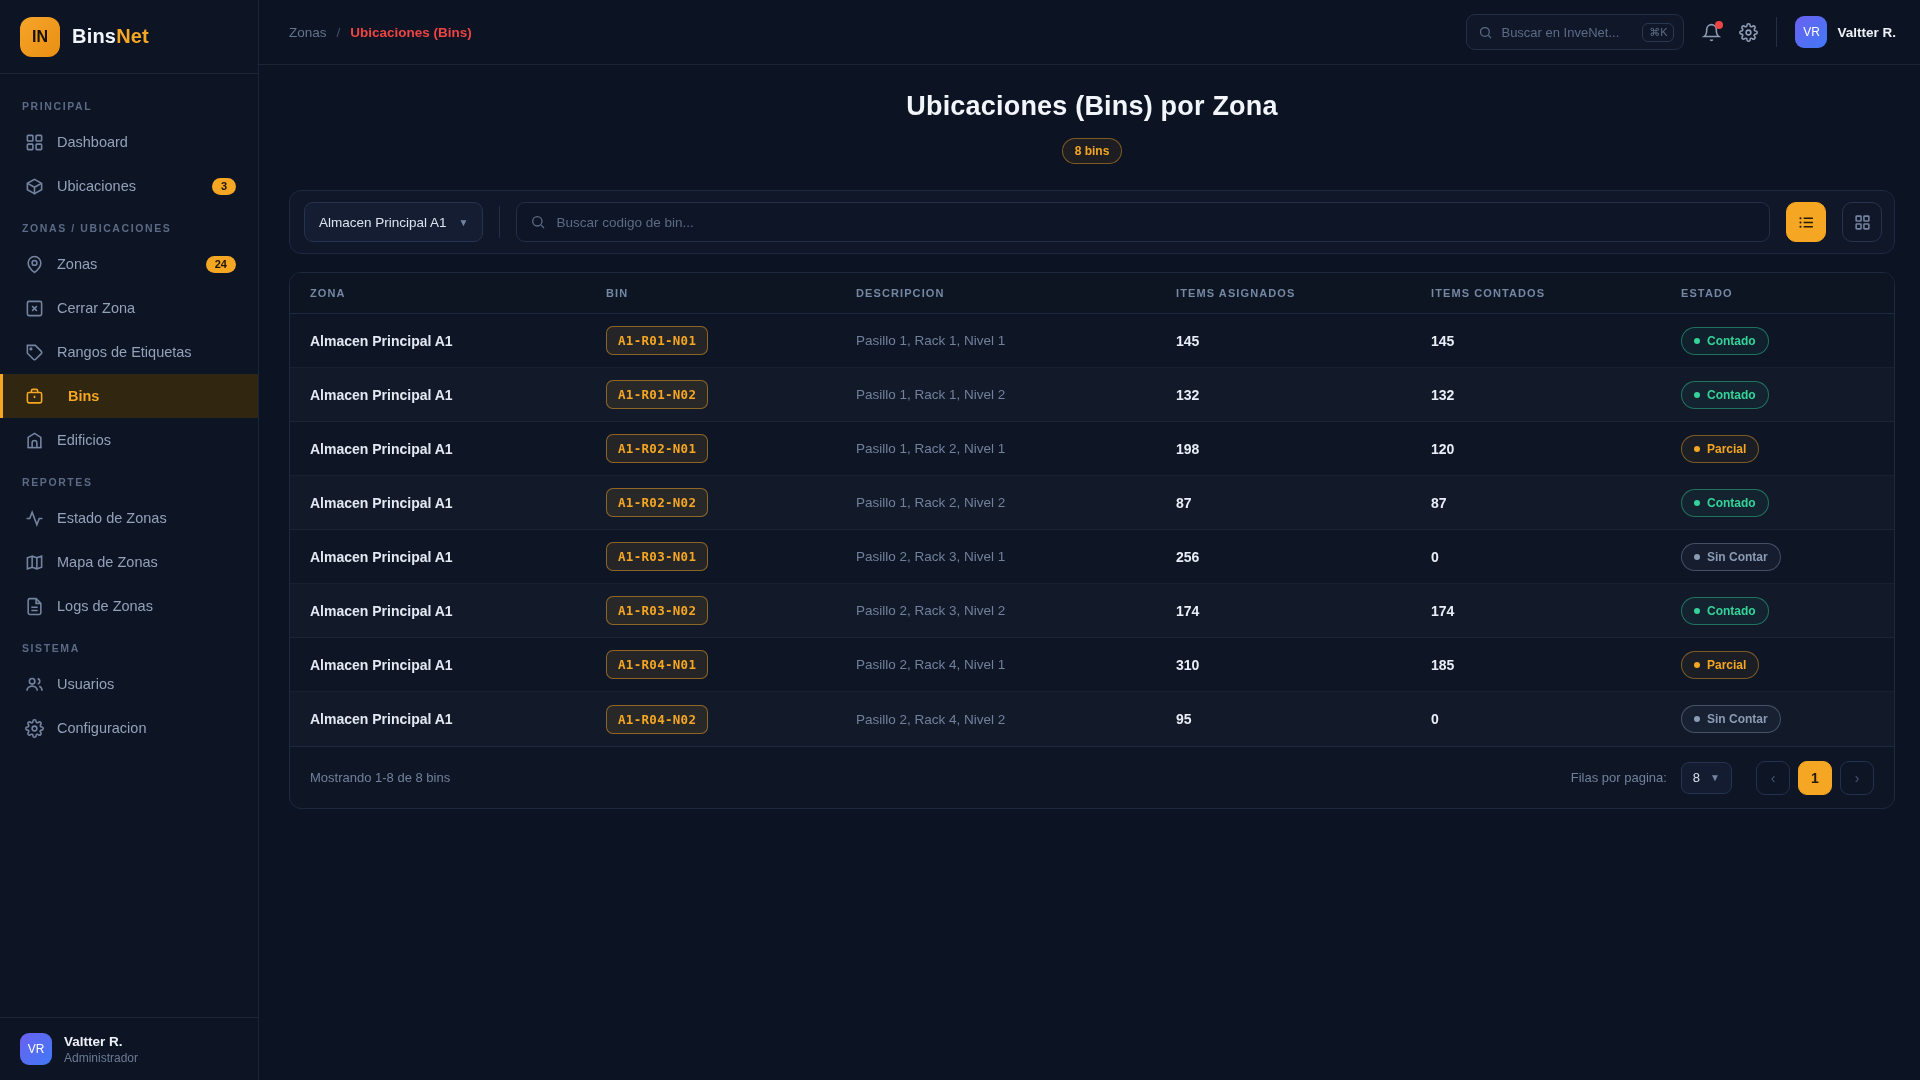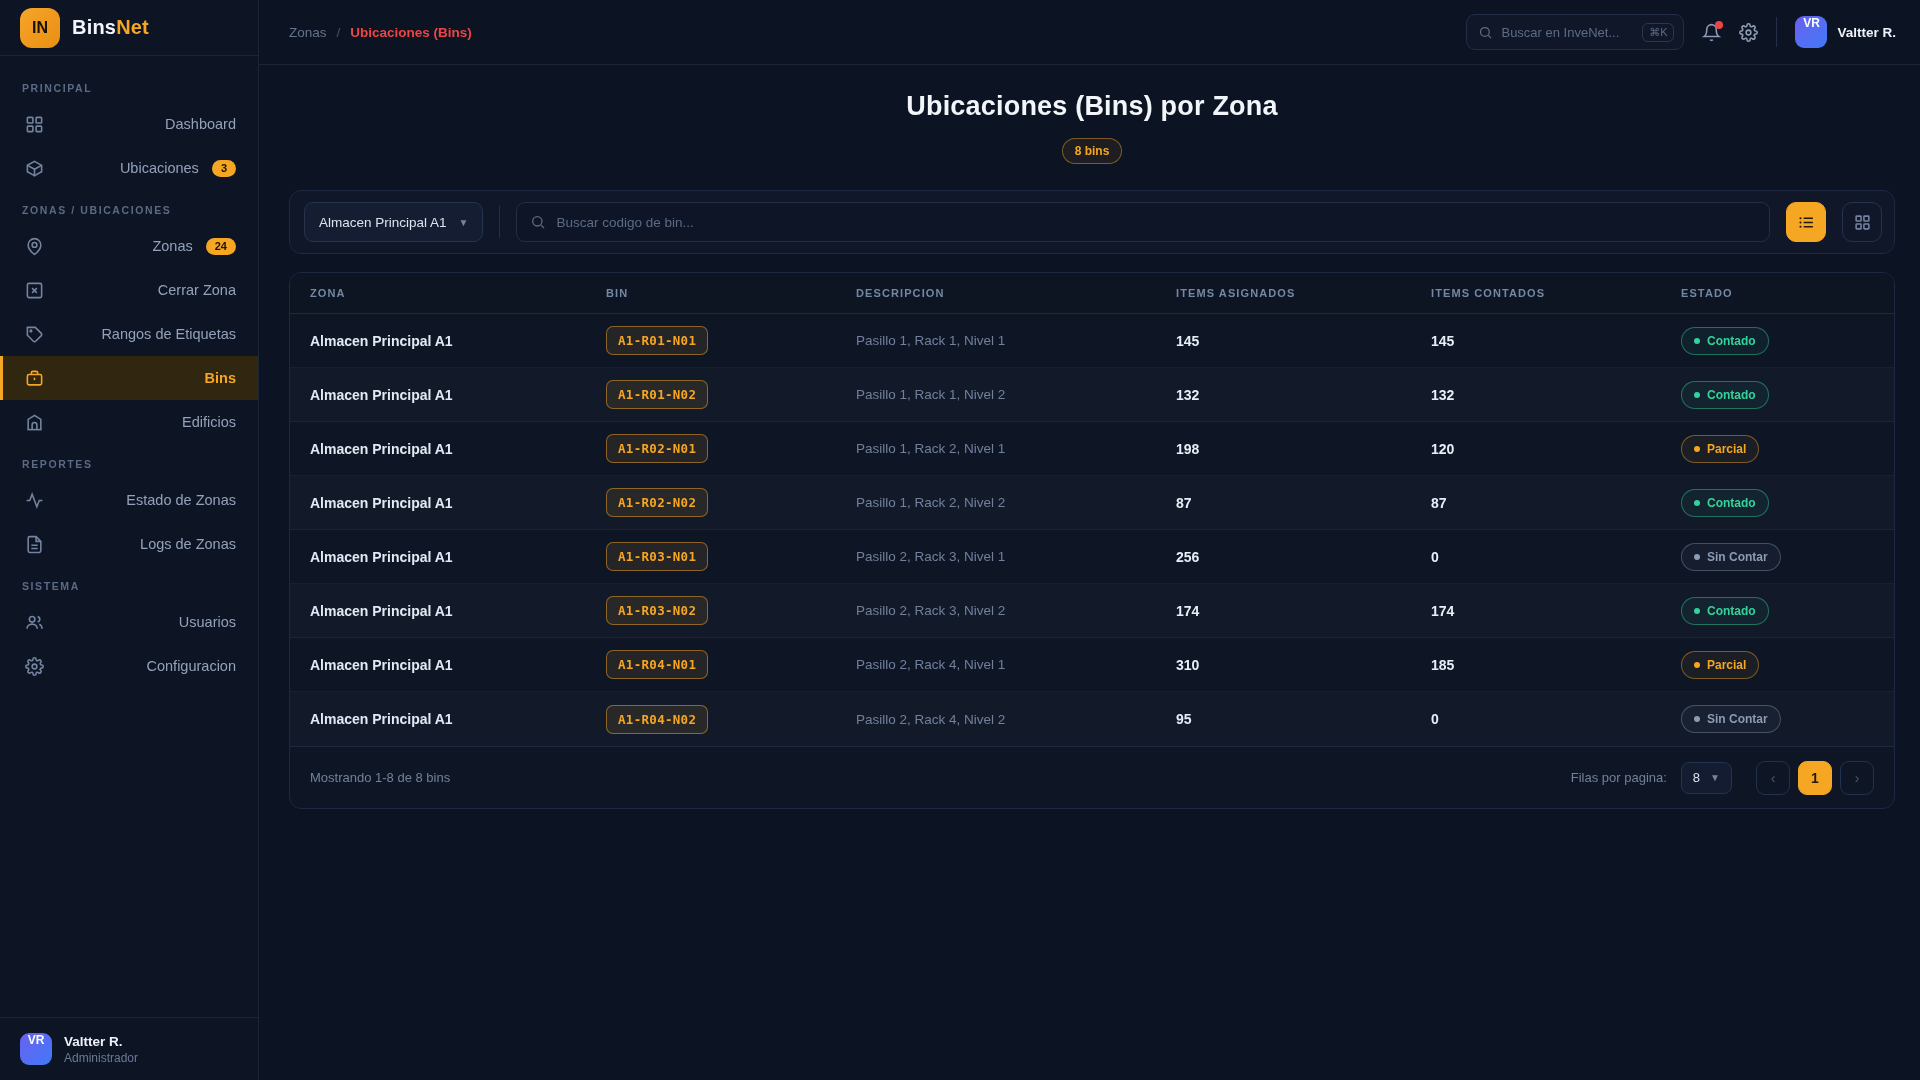--- a/index.html
+++ b/index.html
@@ -18,7 +18,7 @@
     display:flex; flex-direction:column;
   }
   .logo-row {
-    height:56px; display:flex; align-items:center; gap:12px;
+    height:74px; display:flex; align-items:center; gap:12px;
     padding:0 20px; border-bottom:1px solid #1b2538;
   }
   .logo-badge {

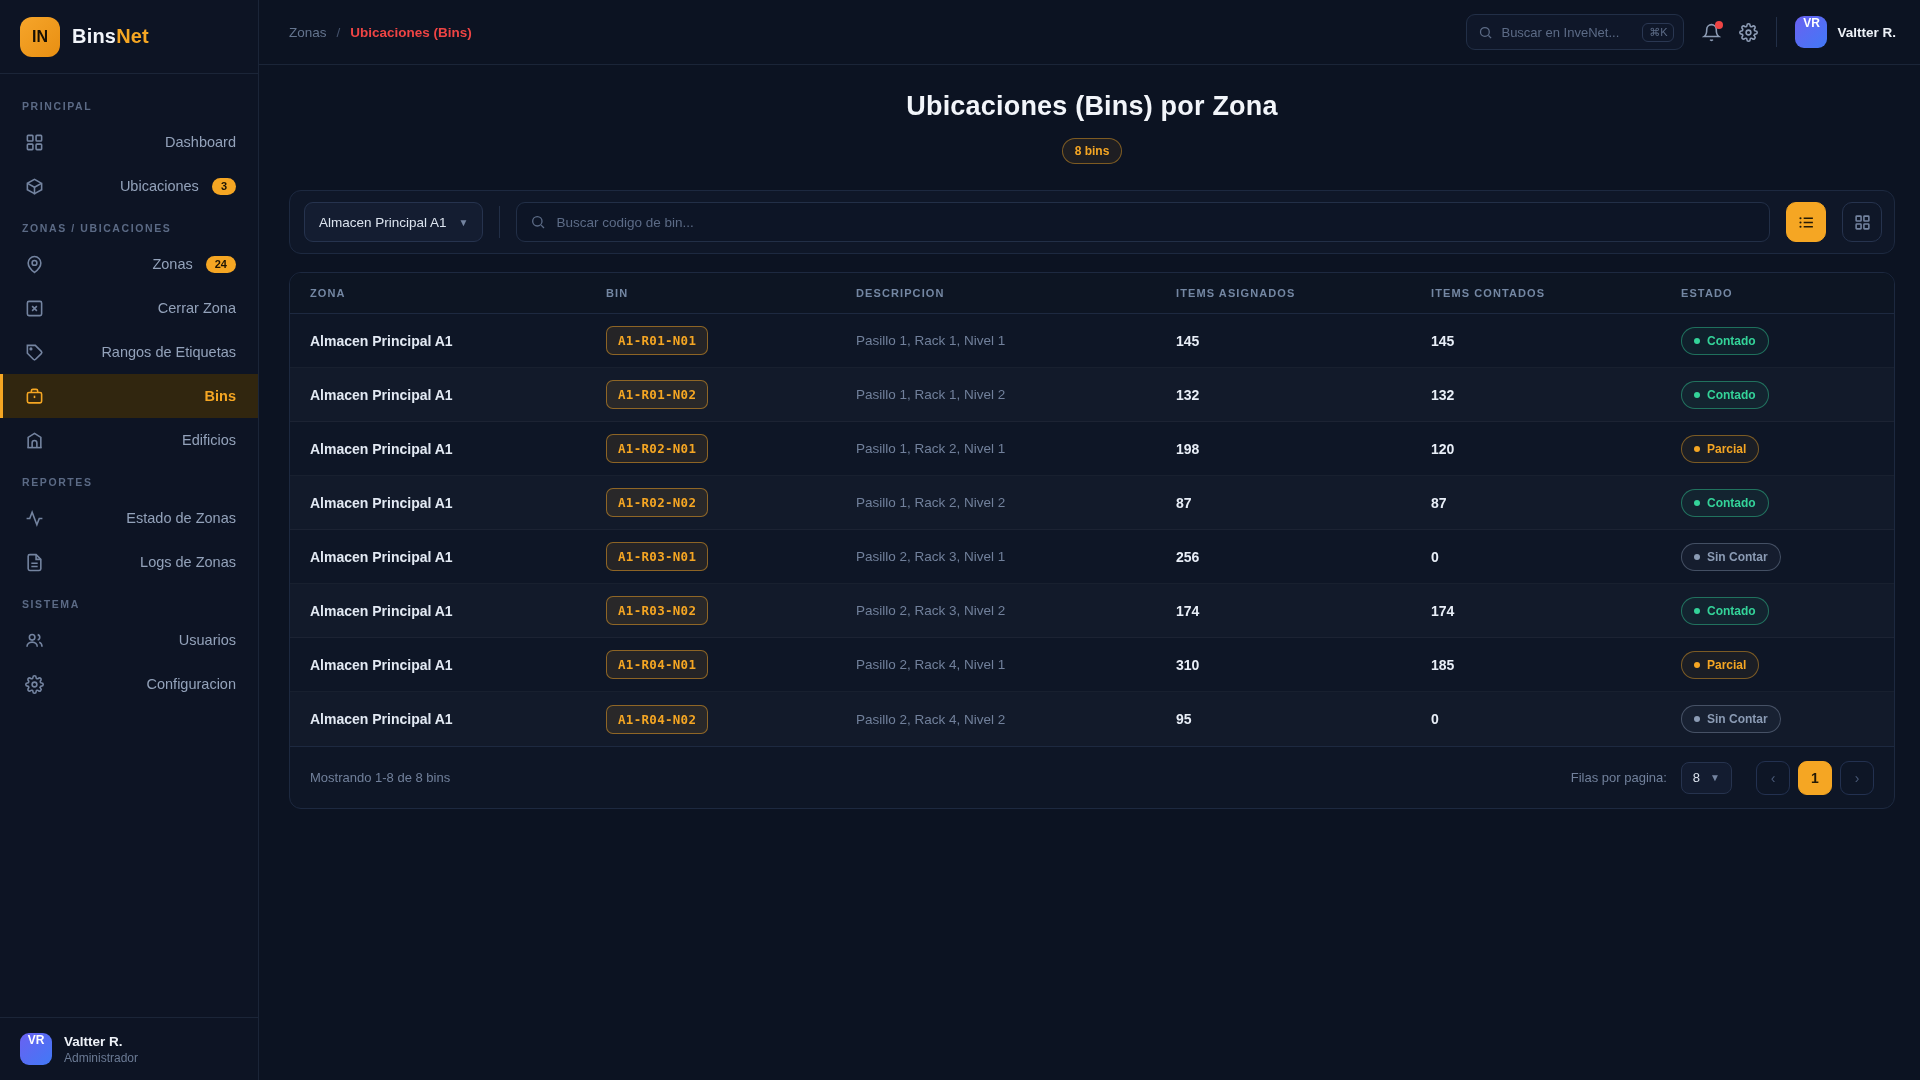--- a/index.html
+++ b/index.html
@@ -58,8 +58,8 @@
   .avatar {
     width:40px; height:40px; border-radius:12px;
     background:linear-gradient(135deg,#6a61f1,#4179f6);
-    color:#fff; font-weight:700; font-size:14px;
-    display:flex; align-items:flex-start; justify-content:center;
+    color:#fff; font-weight:400; font-size:14px;
+    display:flex; align-items:center; justify-content:center;
   }
   .avatar.small { width:32px; height:32px; border-radius:9px; font-size:12px; }
   .sidebar-user .uname { font-size:13.5px; font-weight:700; color:#eef2f8; }

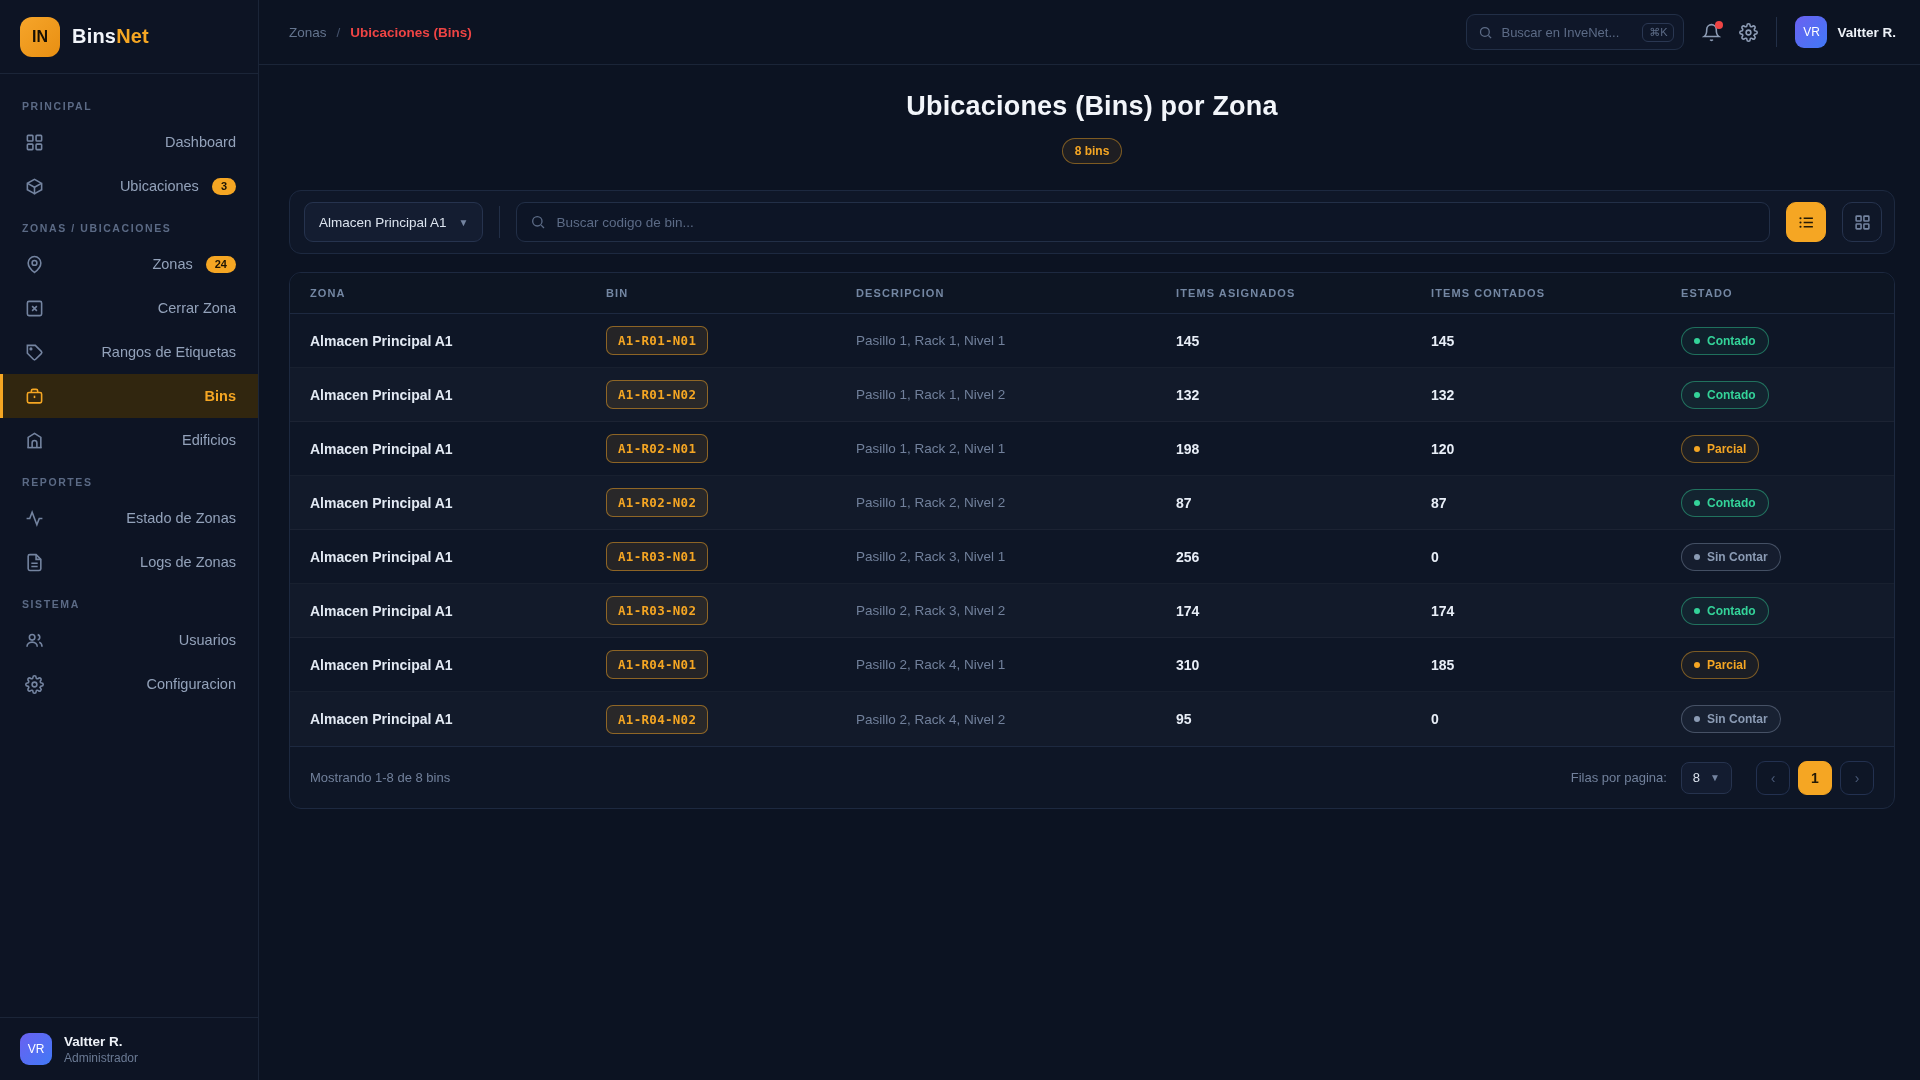--- a/index.html
+++ b/index.html
@@ -41,7 +41,7 @@
     border-left:3px solid transparent;
   }
   .nav-item .nicon { width:19px; height:19px; color:#7484a0; flex-shrink:0; }
-  .nav-item .nav-label { flex:1;text-align:right; }
+  .nav-item .nav-label { flex:1; }
   .nav-item.active {
     background:#31260f; border-left:3px solid #f5a623;
     color:#f5a623; font-weight:700;gap:24px;

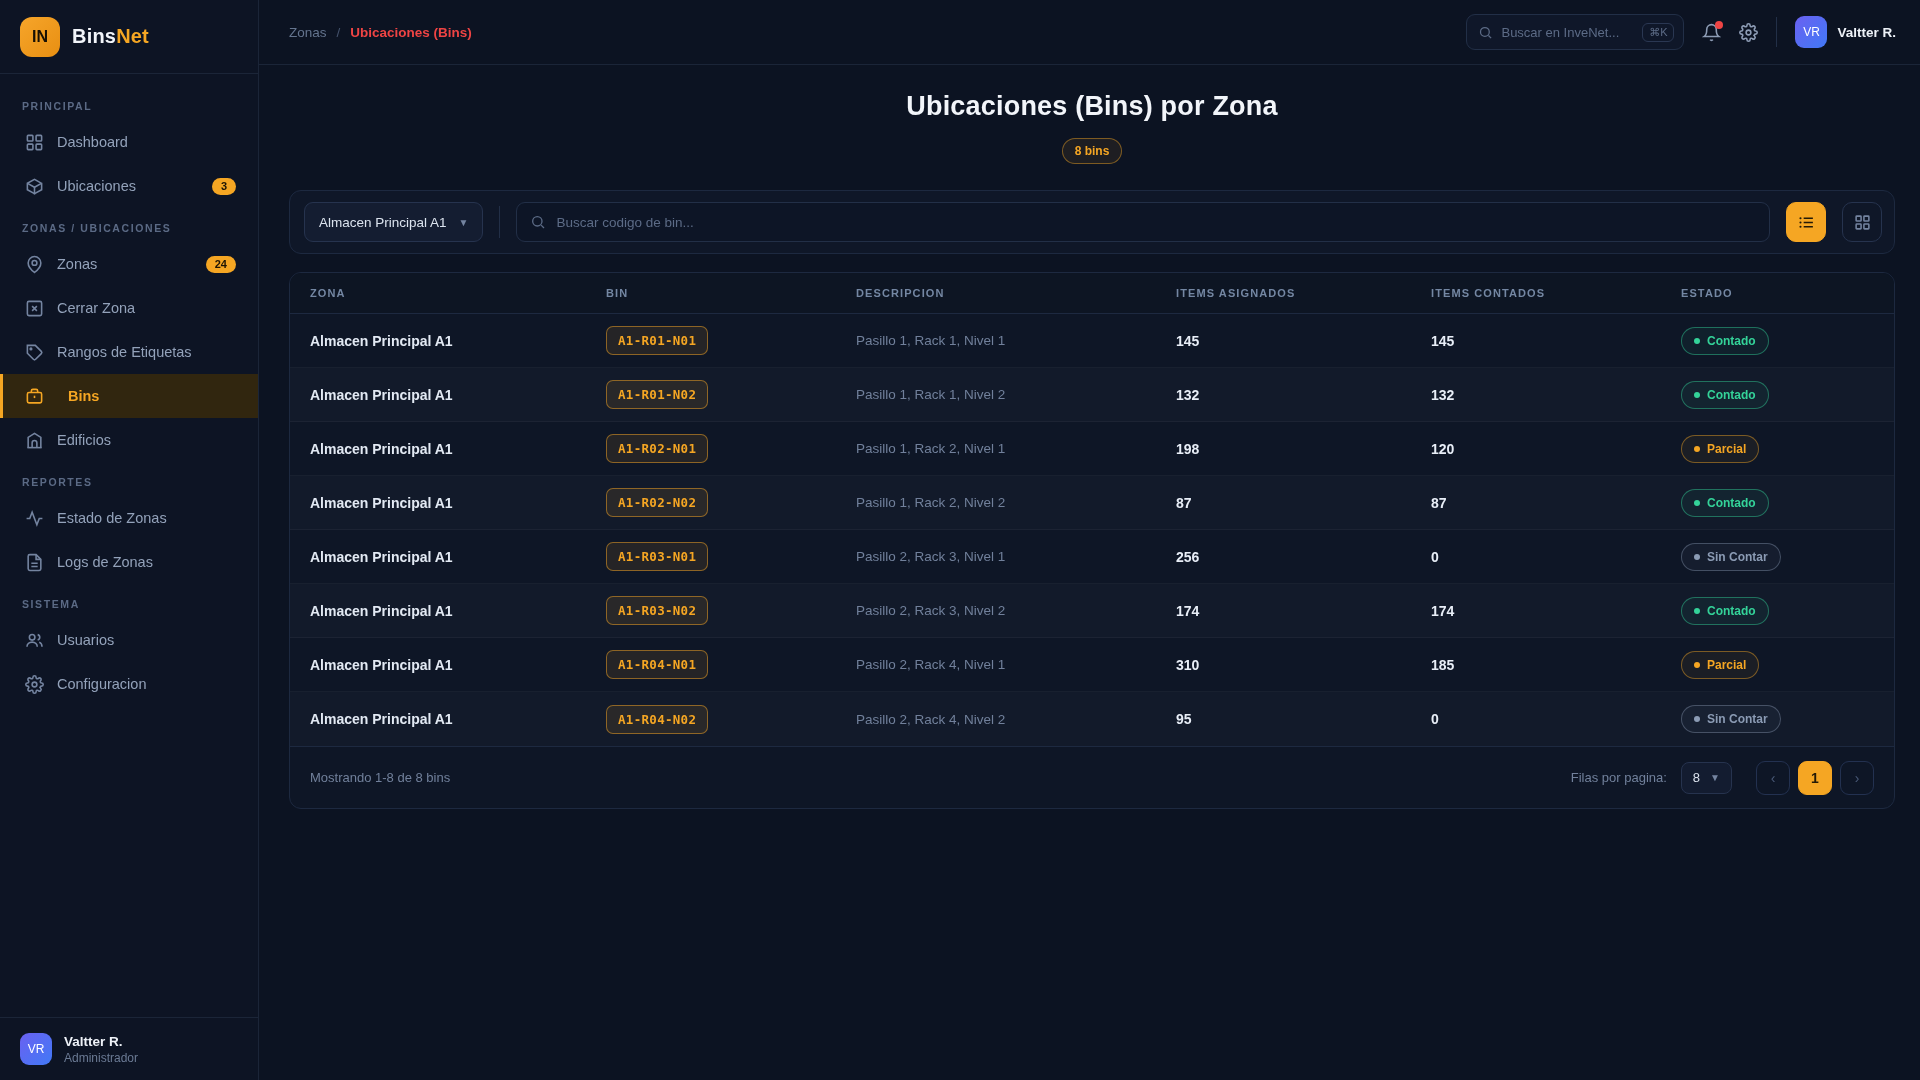--- a/index.html
+++ b/index.html
@@ -297,6 +297,15 @@
       <span class="nav-label">Estado de Zonas</span>
     </div>
 
+    <div class="nav-item">
+      <span class="nicon">
+        <svg width="19" height="19" viewBox="0 0 24 24" fill="none" stroke="currentColor" stroke-width="2">
+            <path d="M9 4L3 6v14l6-2 6 2 6-2V4l-6 2-6-2z"></path>
+            <path d="M9 4v14M15 6v14"></path>
+          </svg>
+      </span>
+      <span class="nav-label">Mapa de Zonas</span>
+    </div>
 
     <div class="nav-item">
       <span class="nicon">

